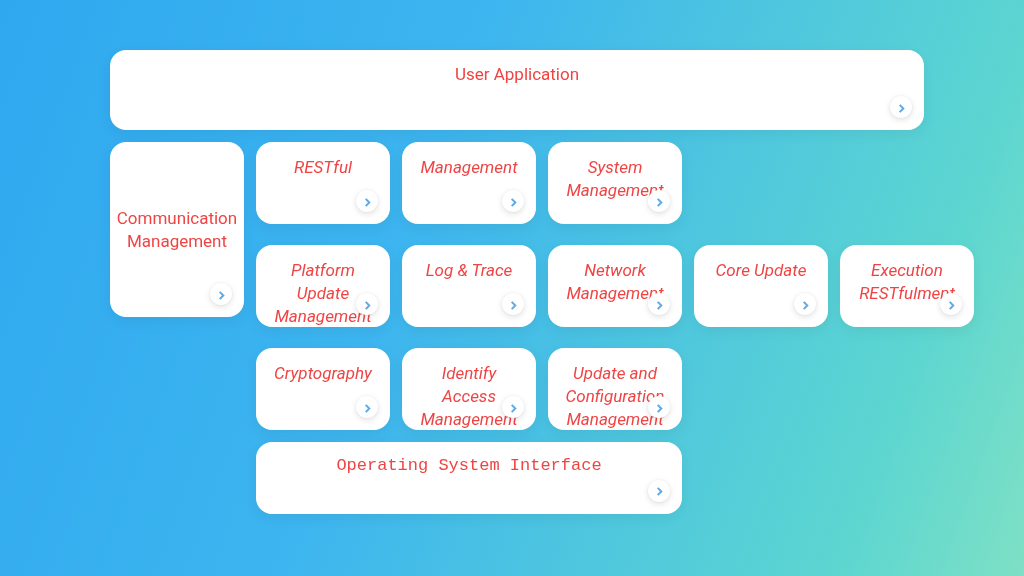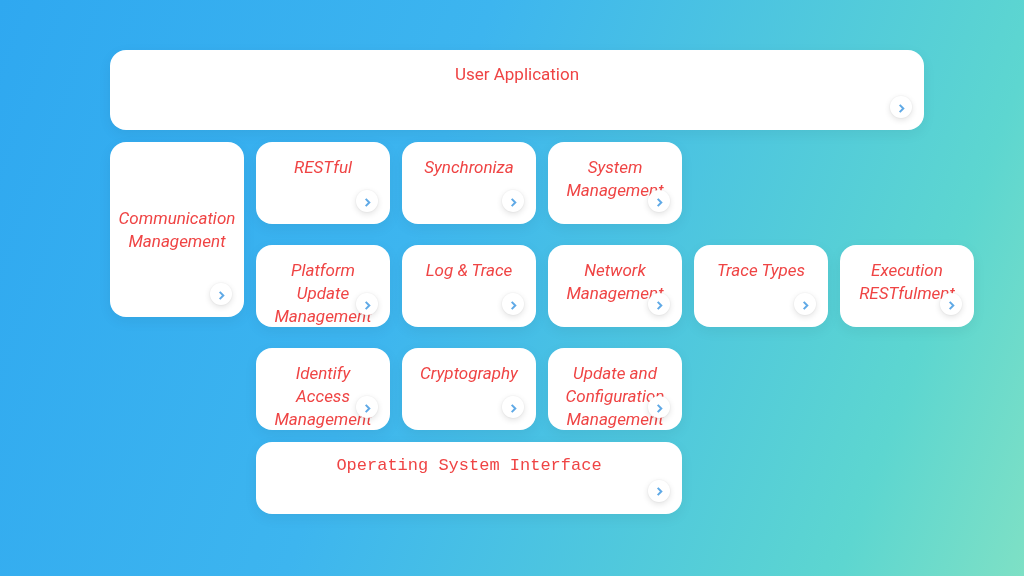--- a/index.html
+++ b/index.html
@@ -132,7 +132,7 @@
             </div>
         </div>
         <div class="card block">
-          <span class="card-label">Synchroniza</span>
+          <span class="card-label">Management</span>
           <div class="arrow">
               <span><svg viewBox="0 0 10 10">
                   <polyline points="3,1 7,5 3,9"></polyline>

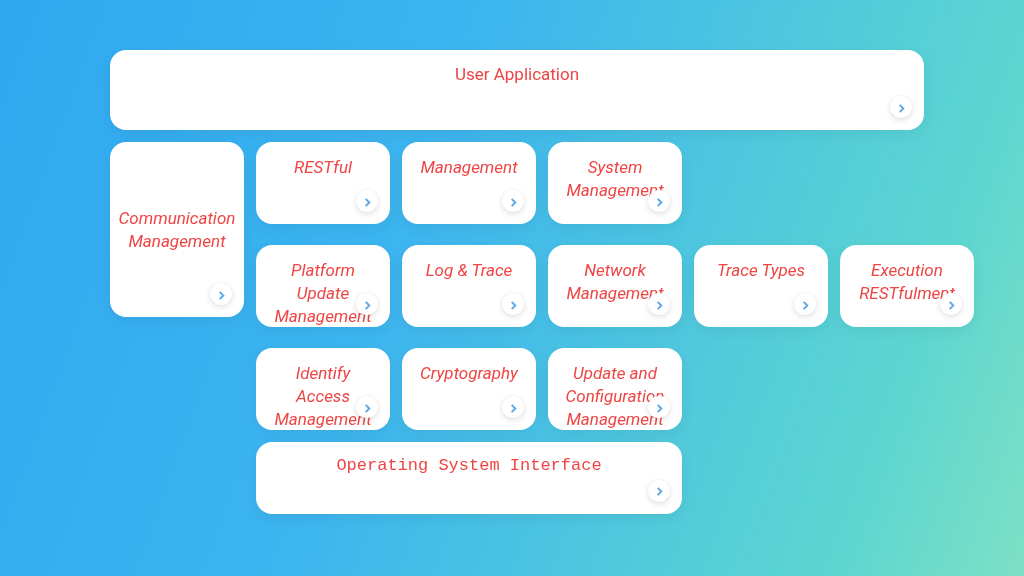--- a/index.html
+++ b/index.html
@@ -110,7 +110,7 @@
 
   <div class="mid-area">
     <div class="left-col">
-      <div class="card block tall" style="padding-top:0;font-style:italic;">
+      <div class="card block tall" style="padding-top:0;">
         <span class="card-label" style="padding-top:0;">Communication Management</span>
         <div class="arrow">
           <span><svg viewBox="0 0 10 10">

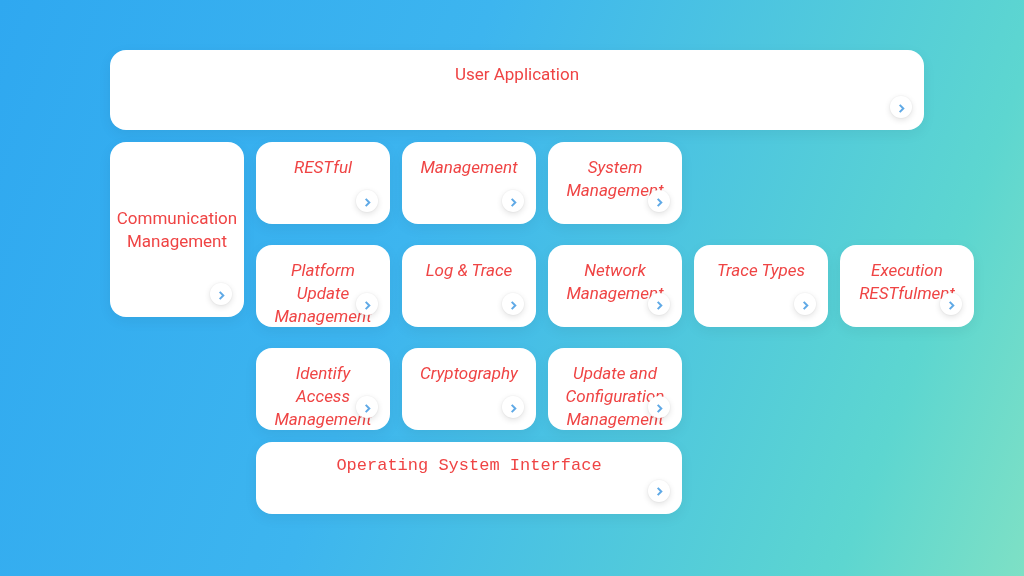--- a/index.html
+++ b/index.html
@@ -175,7 +175,7 @@
             </div>
         </div>
         <div class="card block">
-          <span class="card-label">Trace Types</span>
+          <span class="card-label">Core Update</span>
           <div class="arrow">
               <span><svg viewBox="0 0 10 10">
                   <polyline points="3,1 7,5 3,9"></polyline>

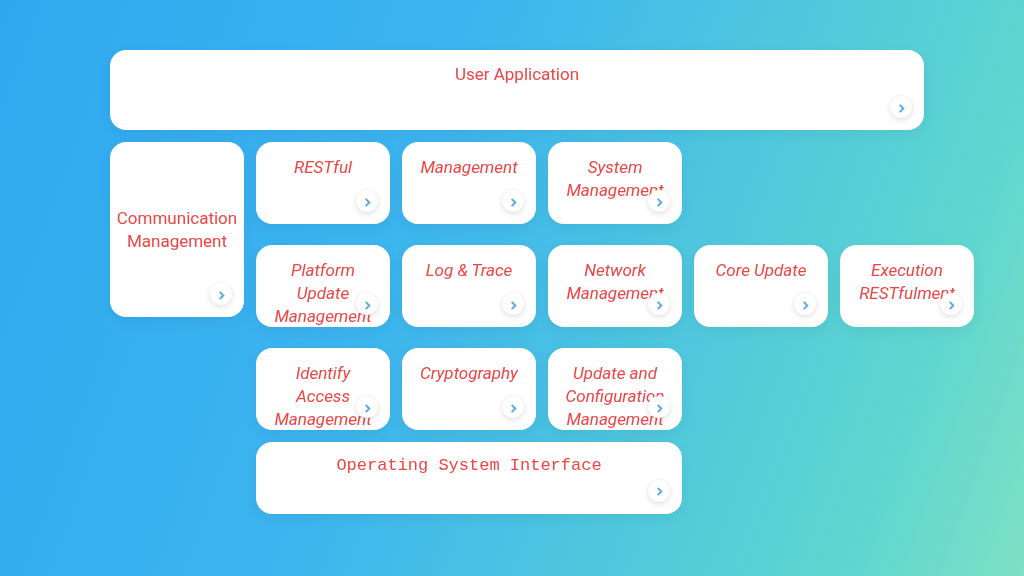--- a/index.html
+++ b/index.html
@@ -194,15 +194,15 @@
 
       <div class="row">
         <div class="card block">
+          <span class="card-label">Cryptography</span>
+          <div class="arrow">
+              <span><svg viewBox="0 0 10 10">
+                  <polyline points="3,1 7,5 3,9"></polyline>
+                </svg></span>
+            </div>
+        </div>
+        <div class="card block">
           <span class="card-label">Identify Access Management</span>
-          <div class="arrow">
-              <span><svg viewBox="0 0 10 10">
-                  <polyline points="3,1 7,5 3,9"></polyline>
-                </svg></span>
-            </div>
-        </div>
-        <div class="card block">
-          <span class="card-label">Cryptography</span>
           <div class="arrow">
               <span><svg viewBox="0 0 10 10">
                   <polyline points="3,1 7,5 3,9"></polyline>

